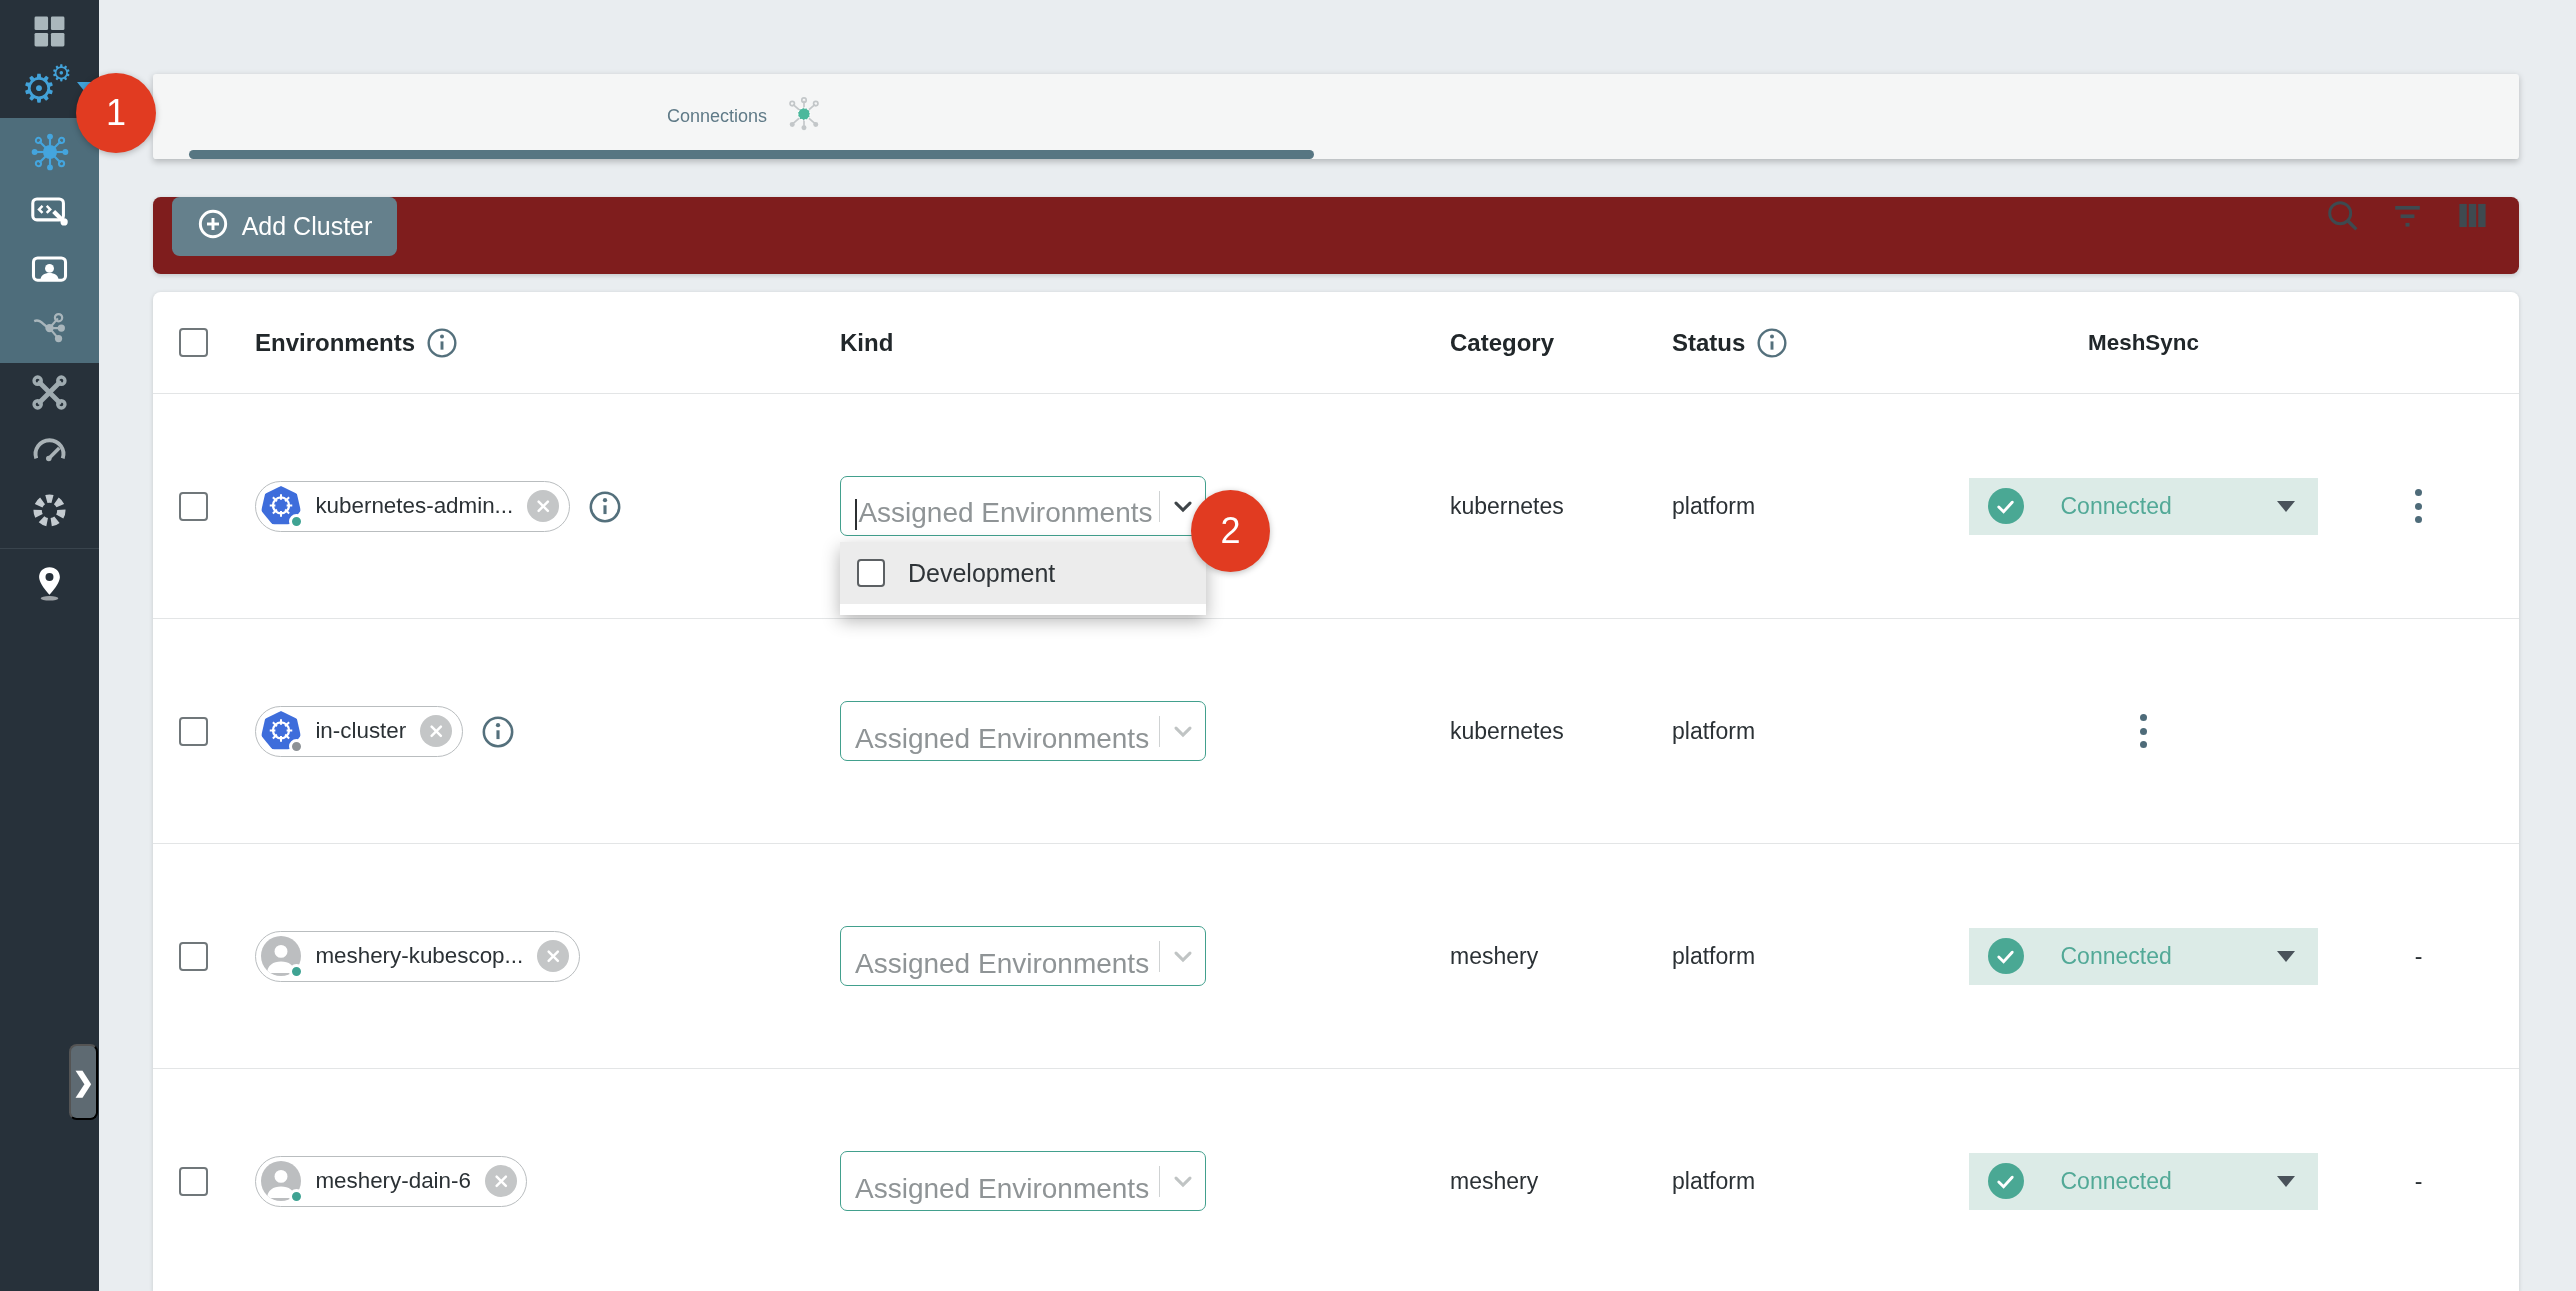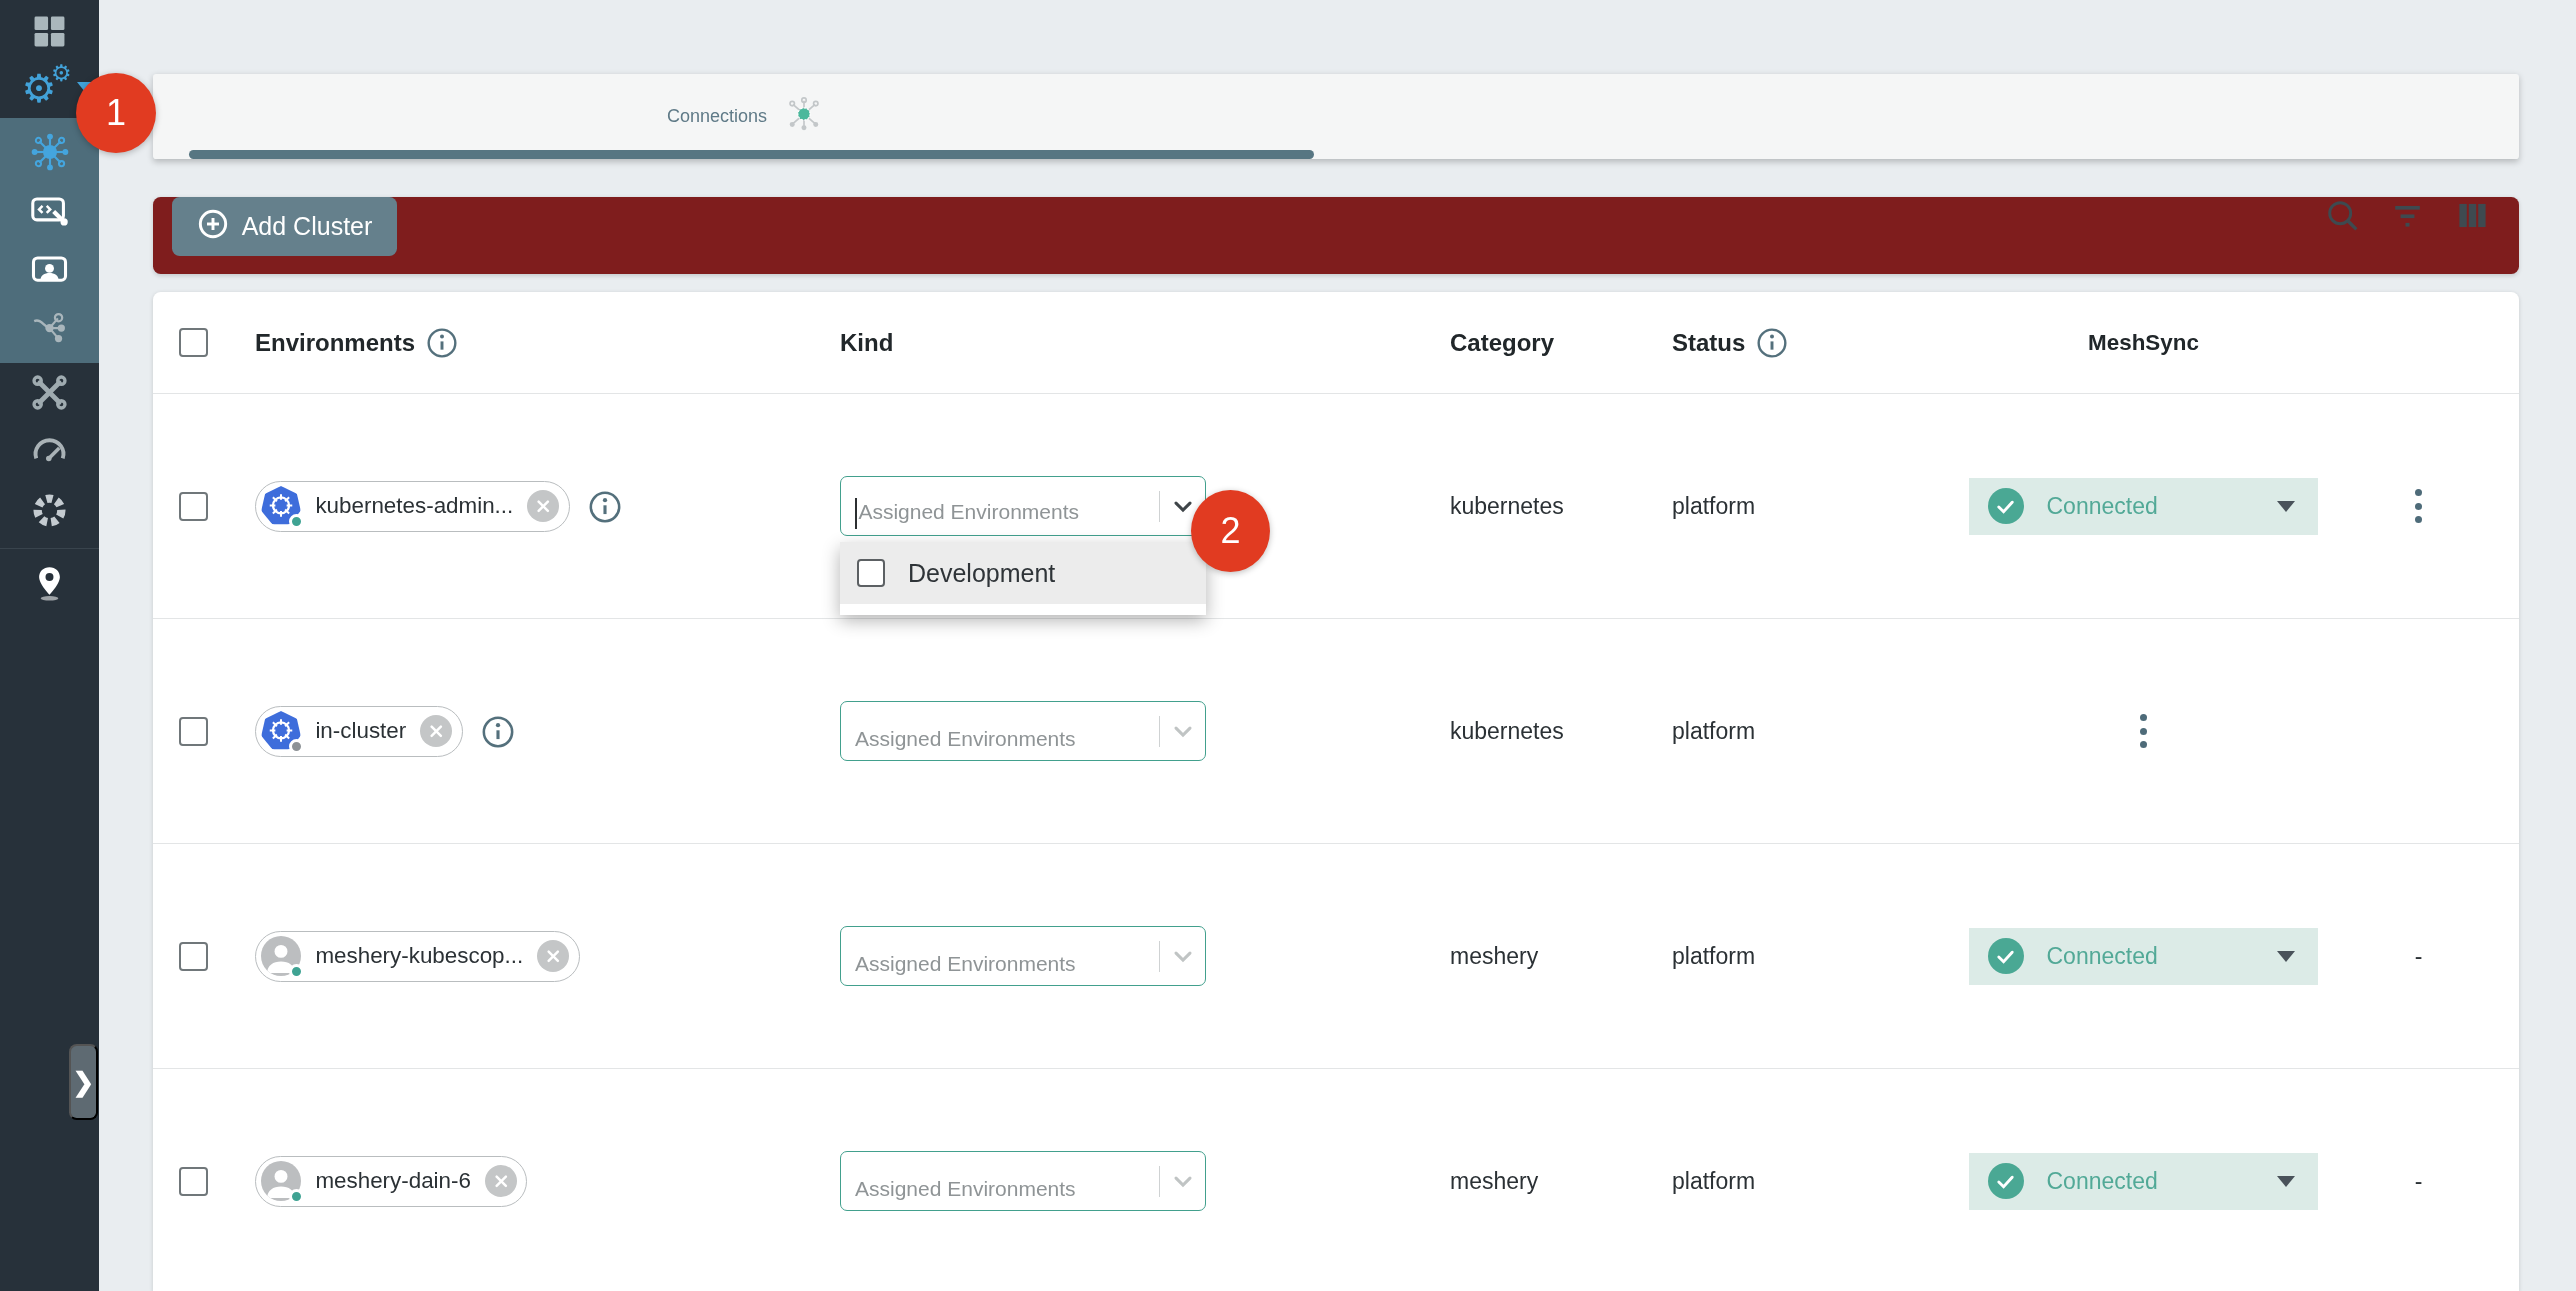--- a/index.html
+++ b/index.html
@@ -61,7 +61,7 @@
 
   .env-cell { position:relative; }
   .env-select { position:relative; width:366px; height:60px; border:1.9px solid #42a08d; border-radius:7px; background:#fff; display:flex; align-items:center; cursor:text; }
-  .env-ph { font-size:21px; color:#8f9496; padding-left:14px; white-space:nowrap; flex:1;margin-top:15px; }
+  .env-ph { font-size:28px; color:#8f9496; padding-left:14px; white-space:nowrap; flex:1;margin-top:15px; }
   .env-caret-bar { width:1.5px; height:31px; background:#cfd2d3; }
   .env-chev { width:45px; display:flex; align-items:center; justify-content:center; cursor:pointer; color:#c0c4c4; }
   .env-chev.open { color:#3f4549; }

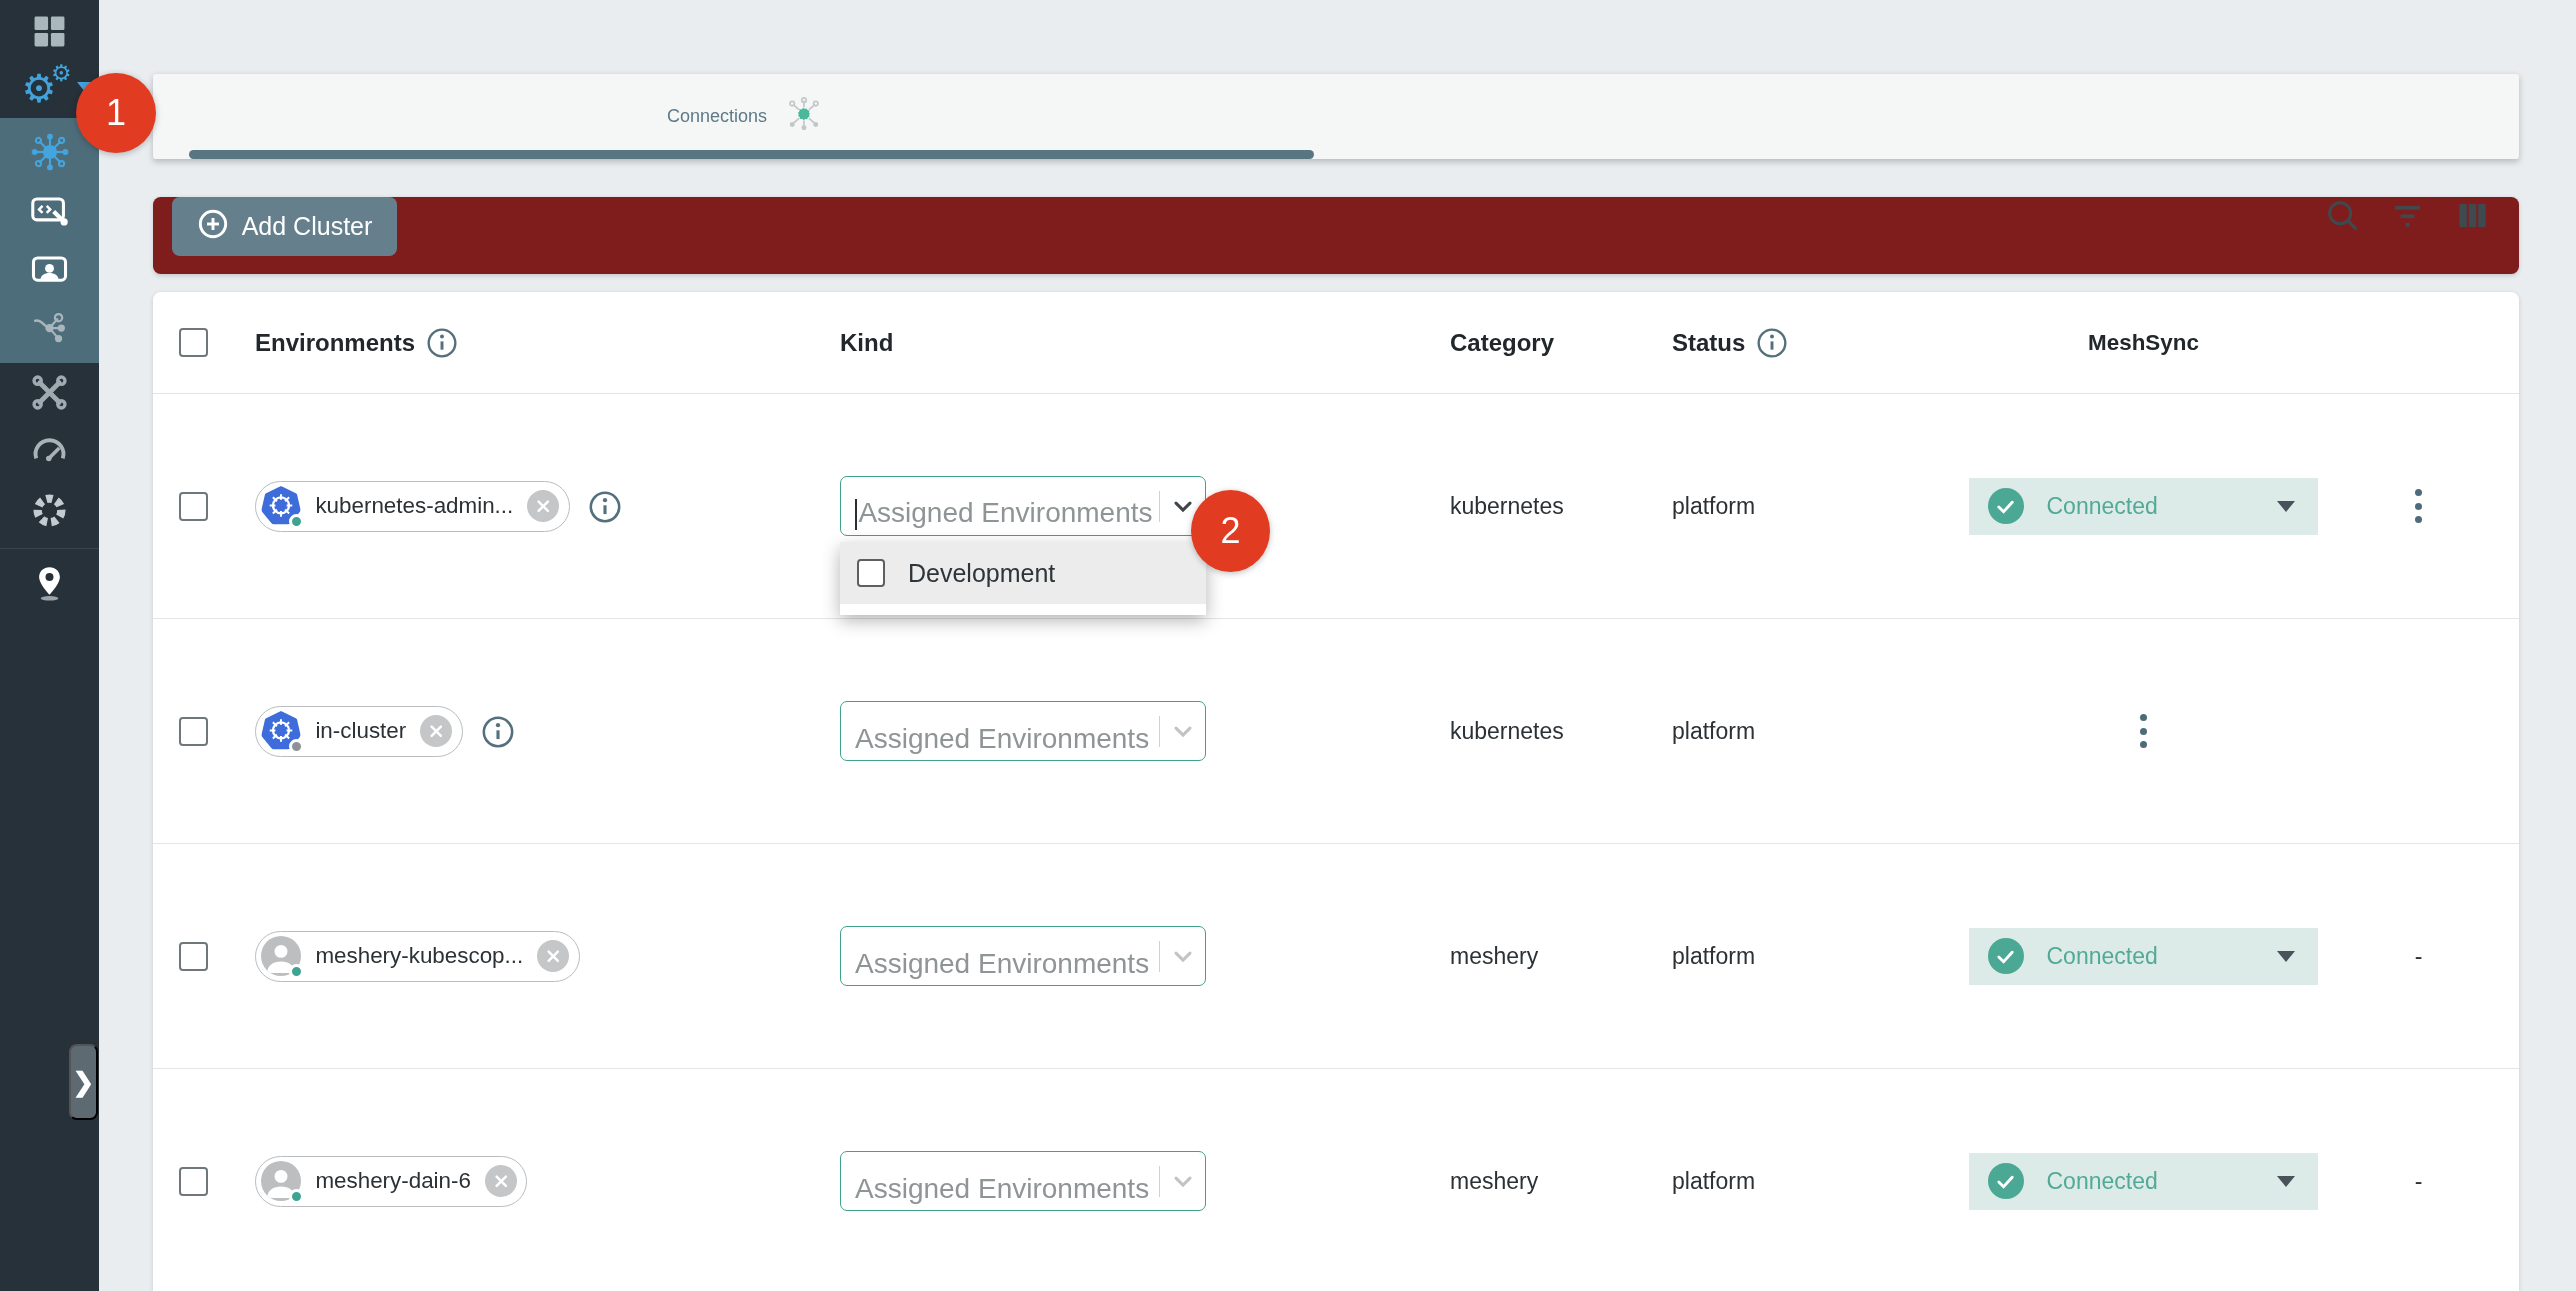--- a/index.html
+++ b/index.html
@@ -76,7 +76,7 @@
   .st-notfound { background:#e2e2e2; }
   .st-icon { margin-left:18.5px; width:36px; height:36px; flex:none; }
   .st-ok-circle { width:36px; height:36px; border-radius:50%; background:#4aa894; display:flex; align-items:center; justify-content:center; }
-  .st-label { margin-left:23px; font-size:23px; flex:1; }
+  .st-label { margin-left:37px; font-size:23px; flex:1; }
   .st-connected .st-label { color:#52a997; }
   .st-notfound .st-label { color:#3a3f42; }
   .st-caret { margin-right:23px; width:0; height:0; border-left:9.3px solid transparent; border-right:9.3px solid transparent; border-top:11.6px solid #49525a; }

